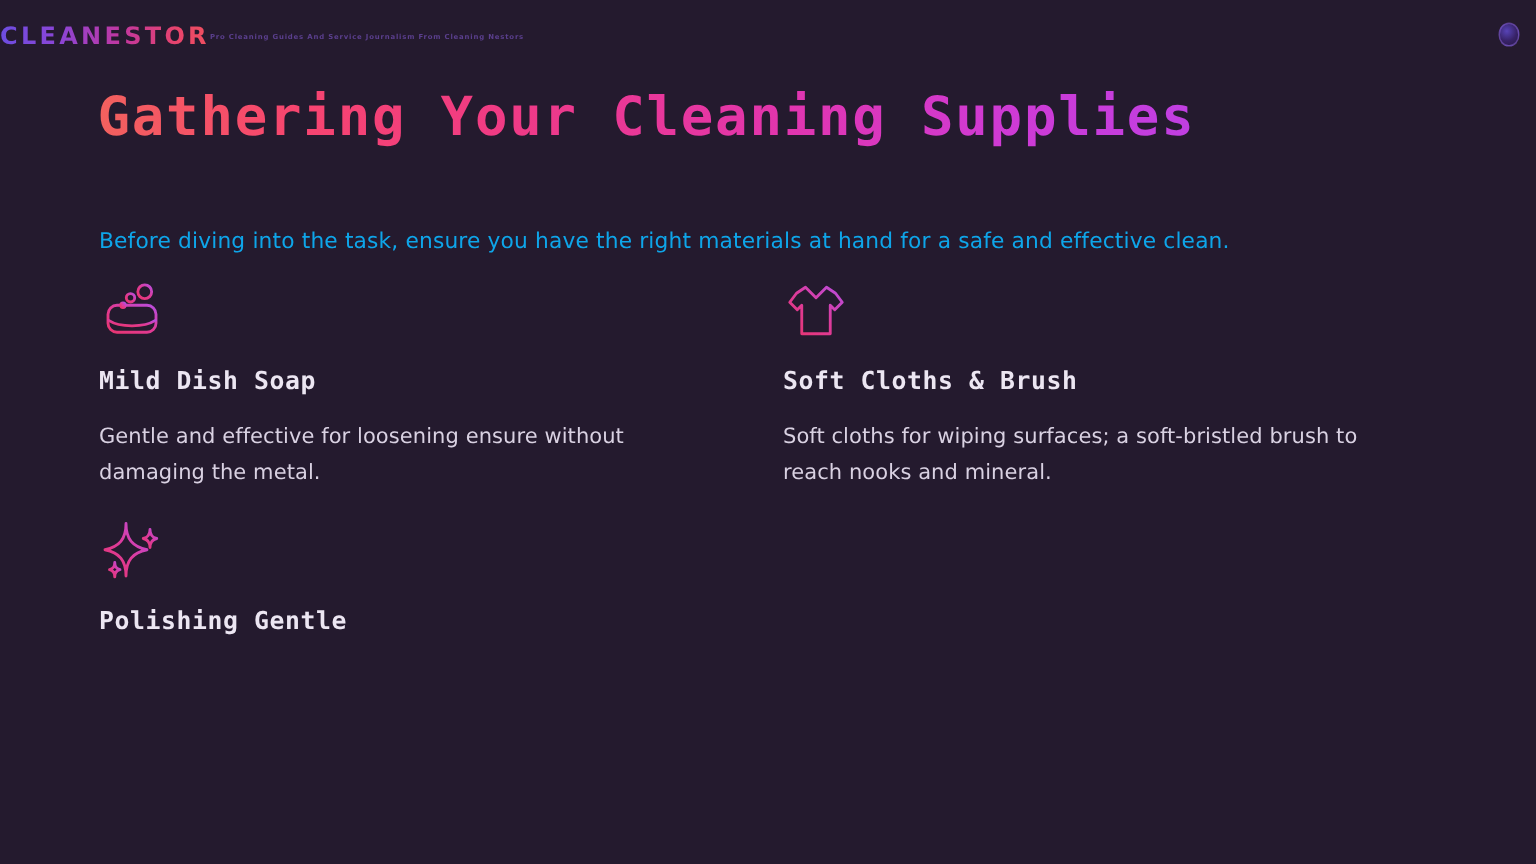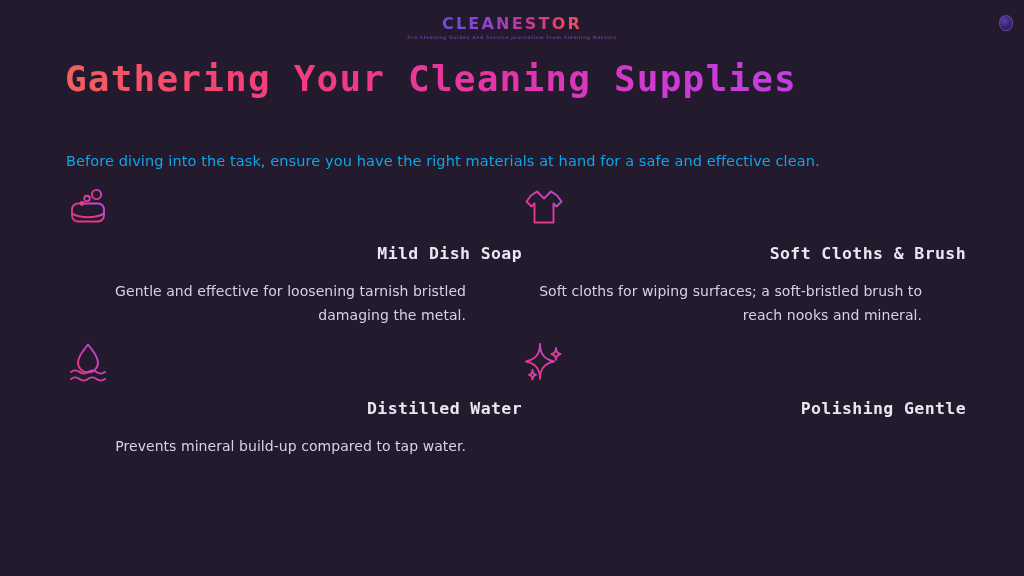--- a/index.html
+++ b/index.html
@@ -15,7 +15,7 @@
   .logo-header{
     position:absolute;
     top:16px; left:0; right:0;
-    display:flex; flex-direction:column;
+    display:flex; flex-direction:row;
     align-items:center; justify-content:flex-start;
   }
   .logo-wordmark{

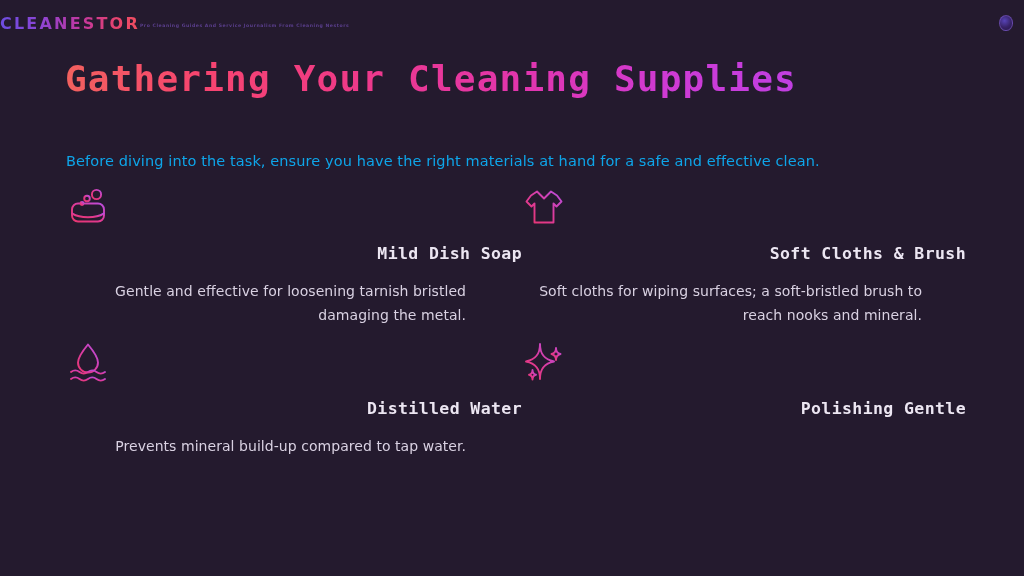--- a/index.html
+++ b/index.html
@@ -87,8 +87,7 @@
     display:grid;
     grid-template-columns:456px 444px;
     grid-template-rows:auto auto;
-    row-gap:13px;
-    text-align:right;
+    row-gap:18px;
   }
   .supply-item{ width:100%; }
   .item-icon{

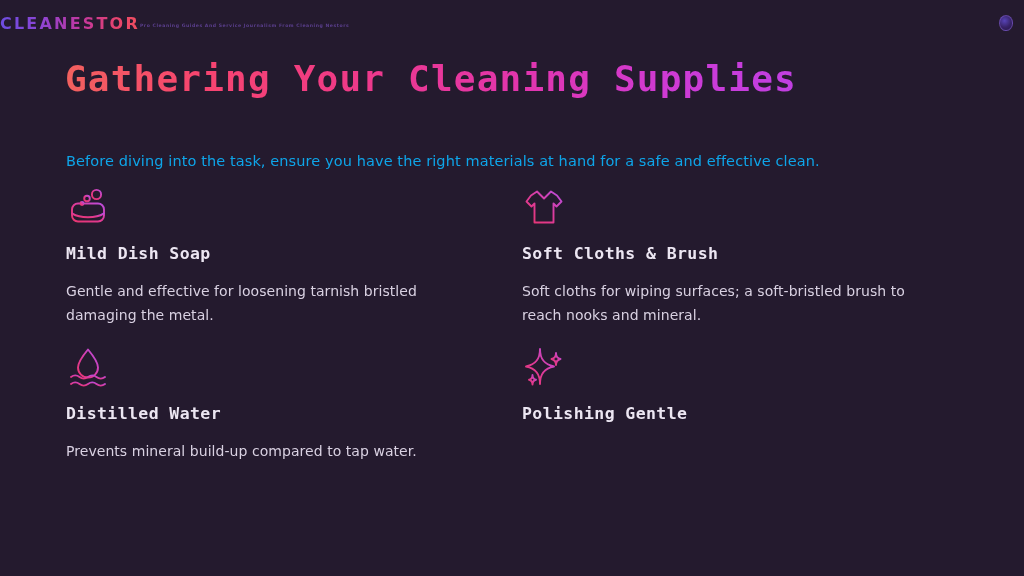--- a/index.html
+++ b/index.html
@@ -145,7 +145,7 @@
       </g>
     </svg>
     <div class="item-title">Mild Dish Soap</div>
-    <div class="item-desc">Gentle and effective for loosening tarnish bristled damaging the metal.</div>
+    <div class="item-desc">Gentle and effective for loosening ensure without damaging the metal.</div>
   </div>
 
   <div class="supply-item">

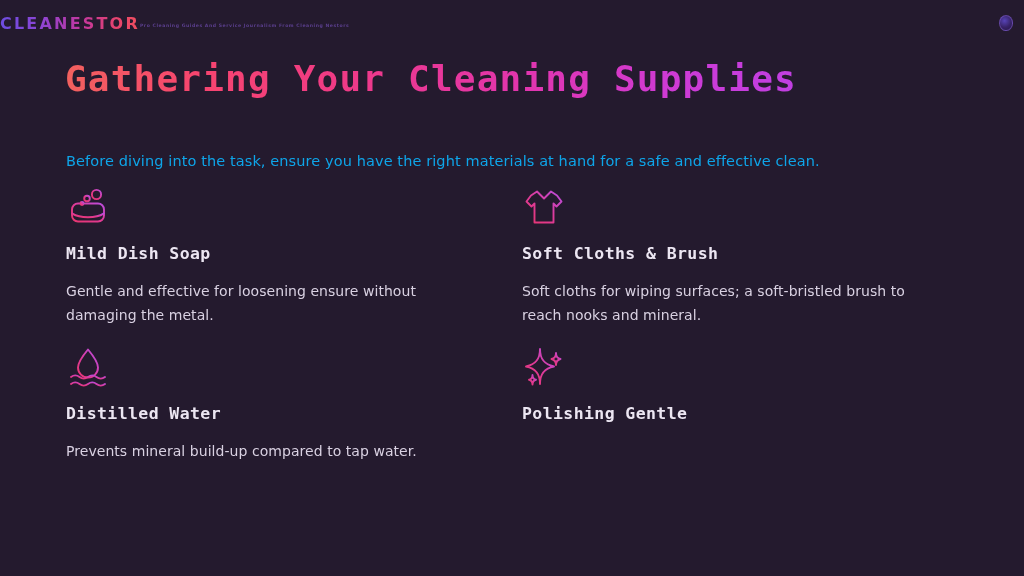--- a/index.html
+++ b/index.html
@@ -165,24 +165,6 @@
     <div class="item-desc">Soft cloths for wiping surfaces; a soft-bristled brush to reach nooks and mineral.</div>
   </div>
 
-  <div class="supply-item">
-    <svg class="item-icon" viewBox="0 0 44 44">
-      <defs>
-        <linearGradient id="gdrop" x1="0" y1="1" x2="1" y2="0">
-          <stop offset="0%" stop-color="#e8356f"></stop>
-          <stop offset="50%" stop-color="#da3ca6"></stop>
-          <stop offset="100%" stop-color="#b24ee4"></stop>
-        </linearGradient>
-      </defs>
-      <g fill="none" stroke="url(#gdrop)" stroke-width="1.9" stroke-linecap="round" stroke-linejoin="round">
-        <path d="M22 4.5 C22 4.5 12 16.5 12 22.5 a10 10 0 0 0 20 0 C32 16.5 22 4.5 22 4.5 Z"></path>
-        <path d="M5 32 q4.3 -3.2 8.5 0 t8.5 0 t8.5 0 t8.5 0"></path>
-        <path d="M5 39 q4.3 -3.2 8.5 0 t8.5 0 t8.5 0 t8.5 0"></path>
-      </g>
-    </svg>
-    <div class="item-title">Distilled Water</div>
-    <div class="item-desc">Prevents mineral build-up compared to tap water.</div>
-  </div>
 
   <div class="supply-item">
     <svg class="item-icon" viewBox="0 0 44 44">

